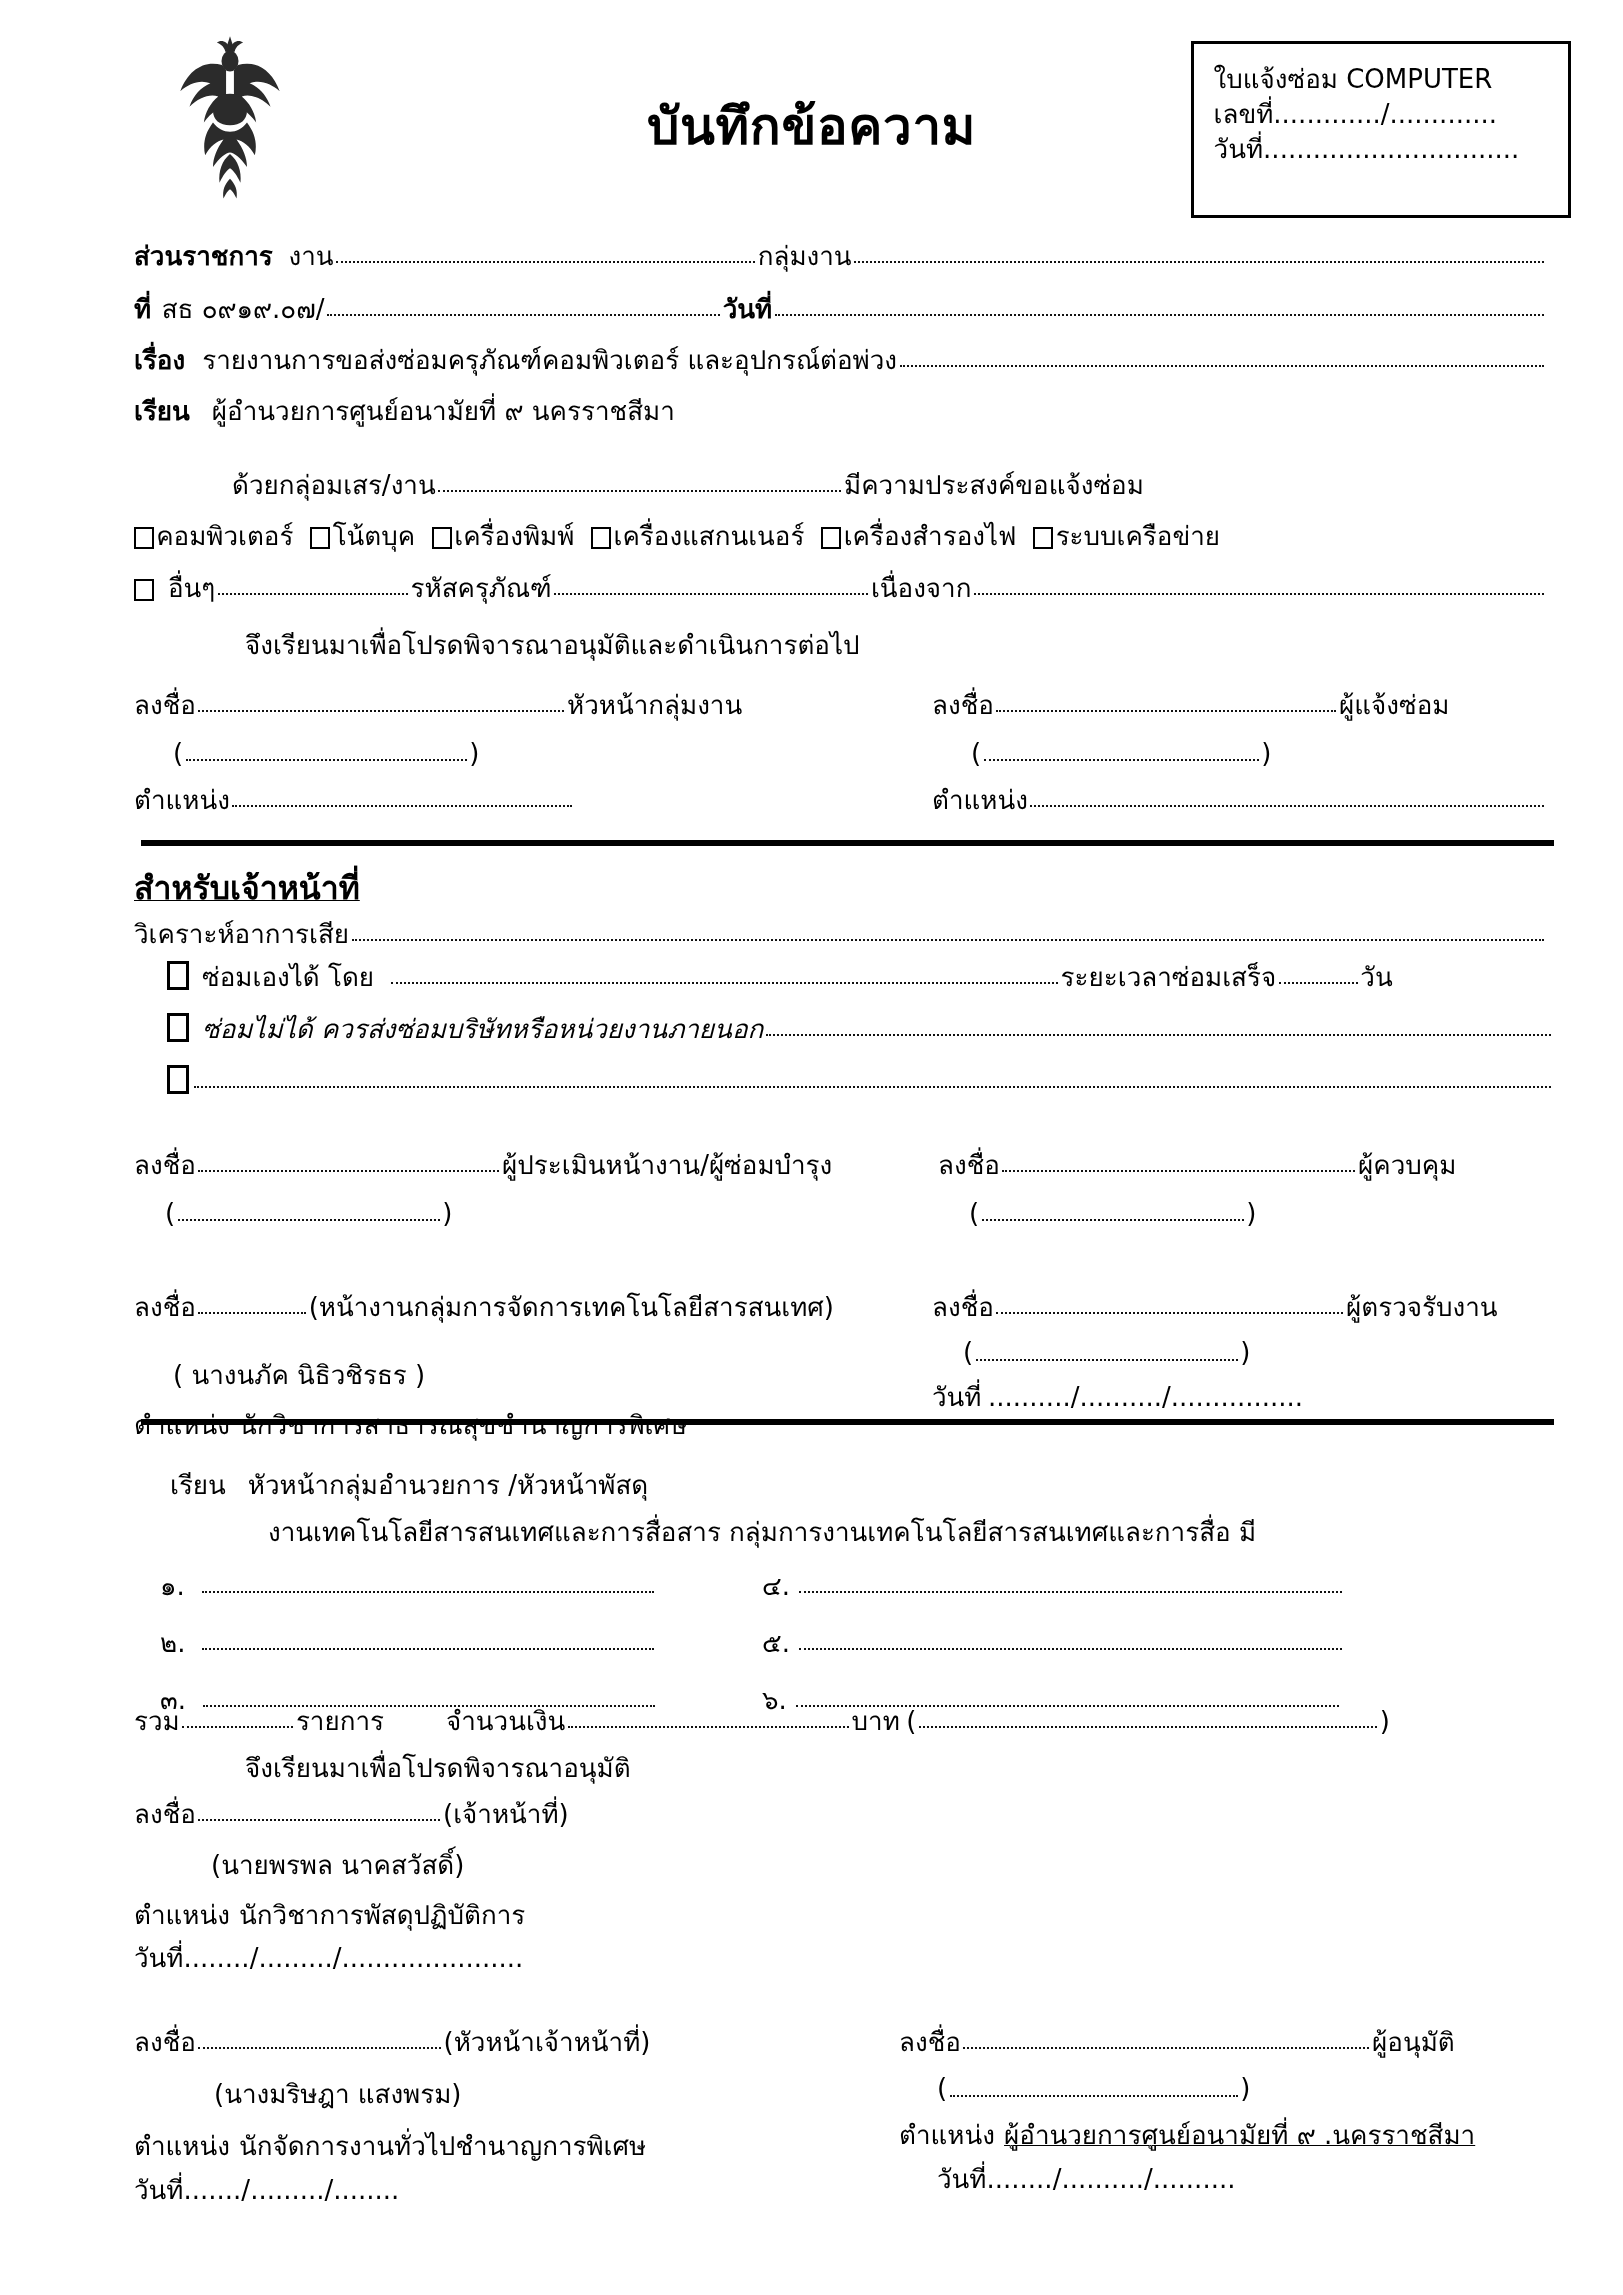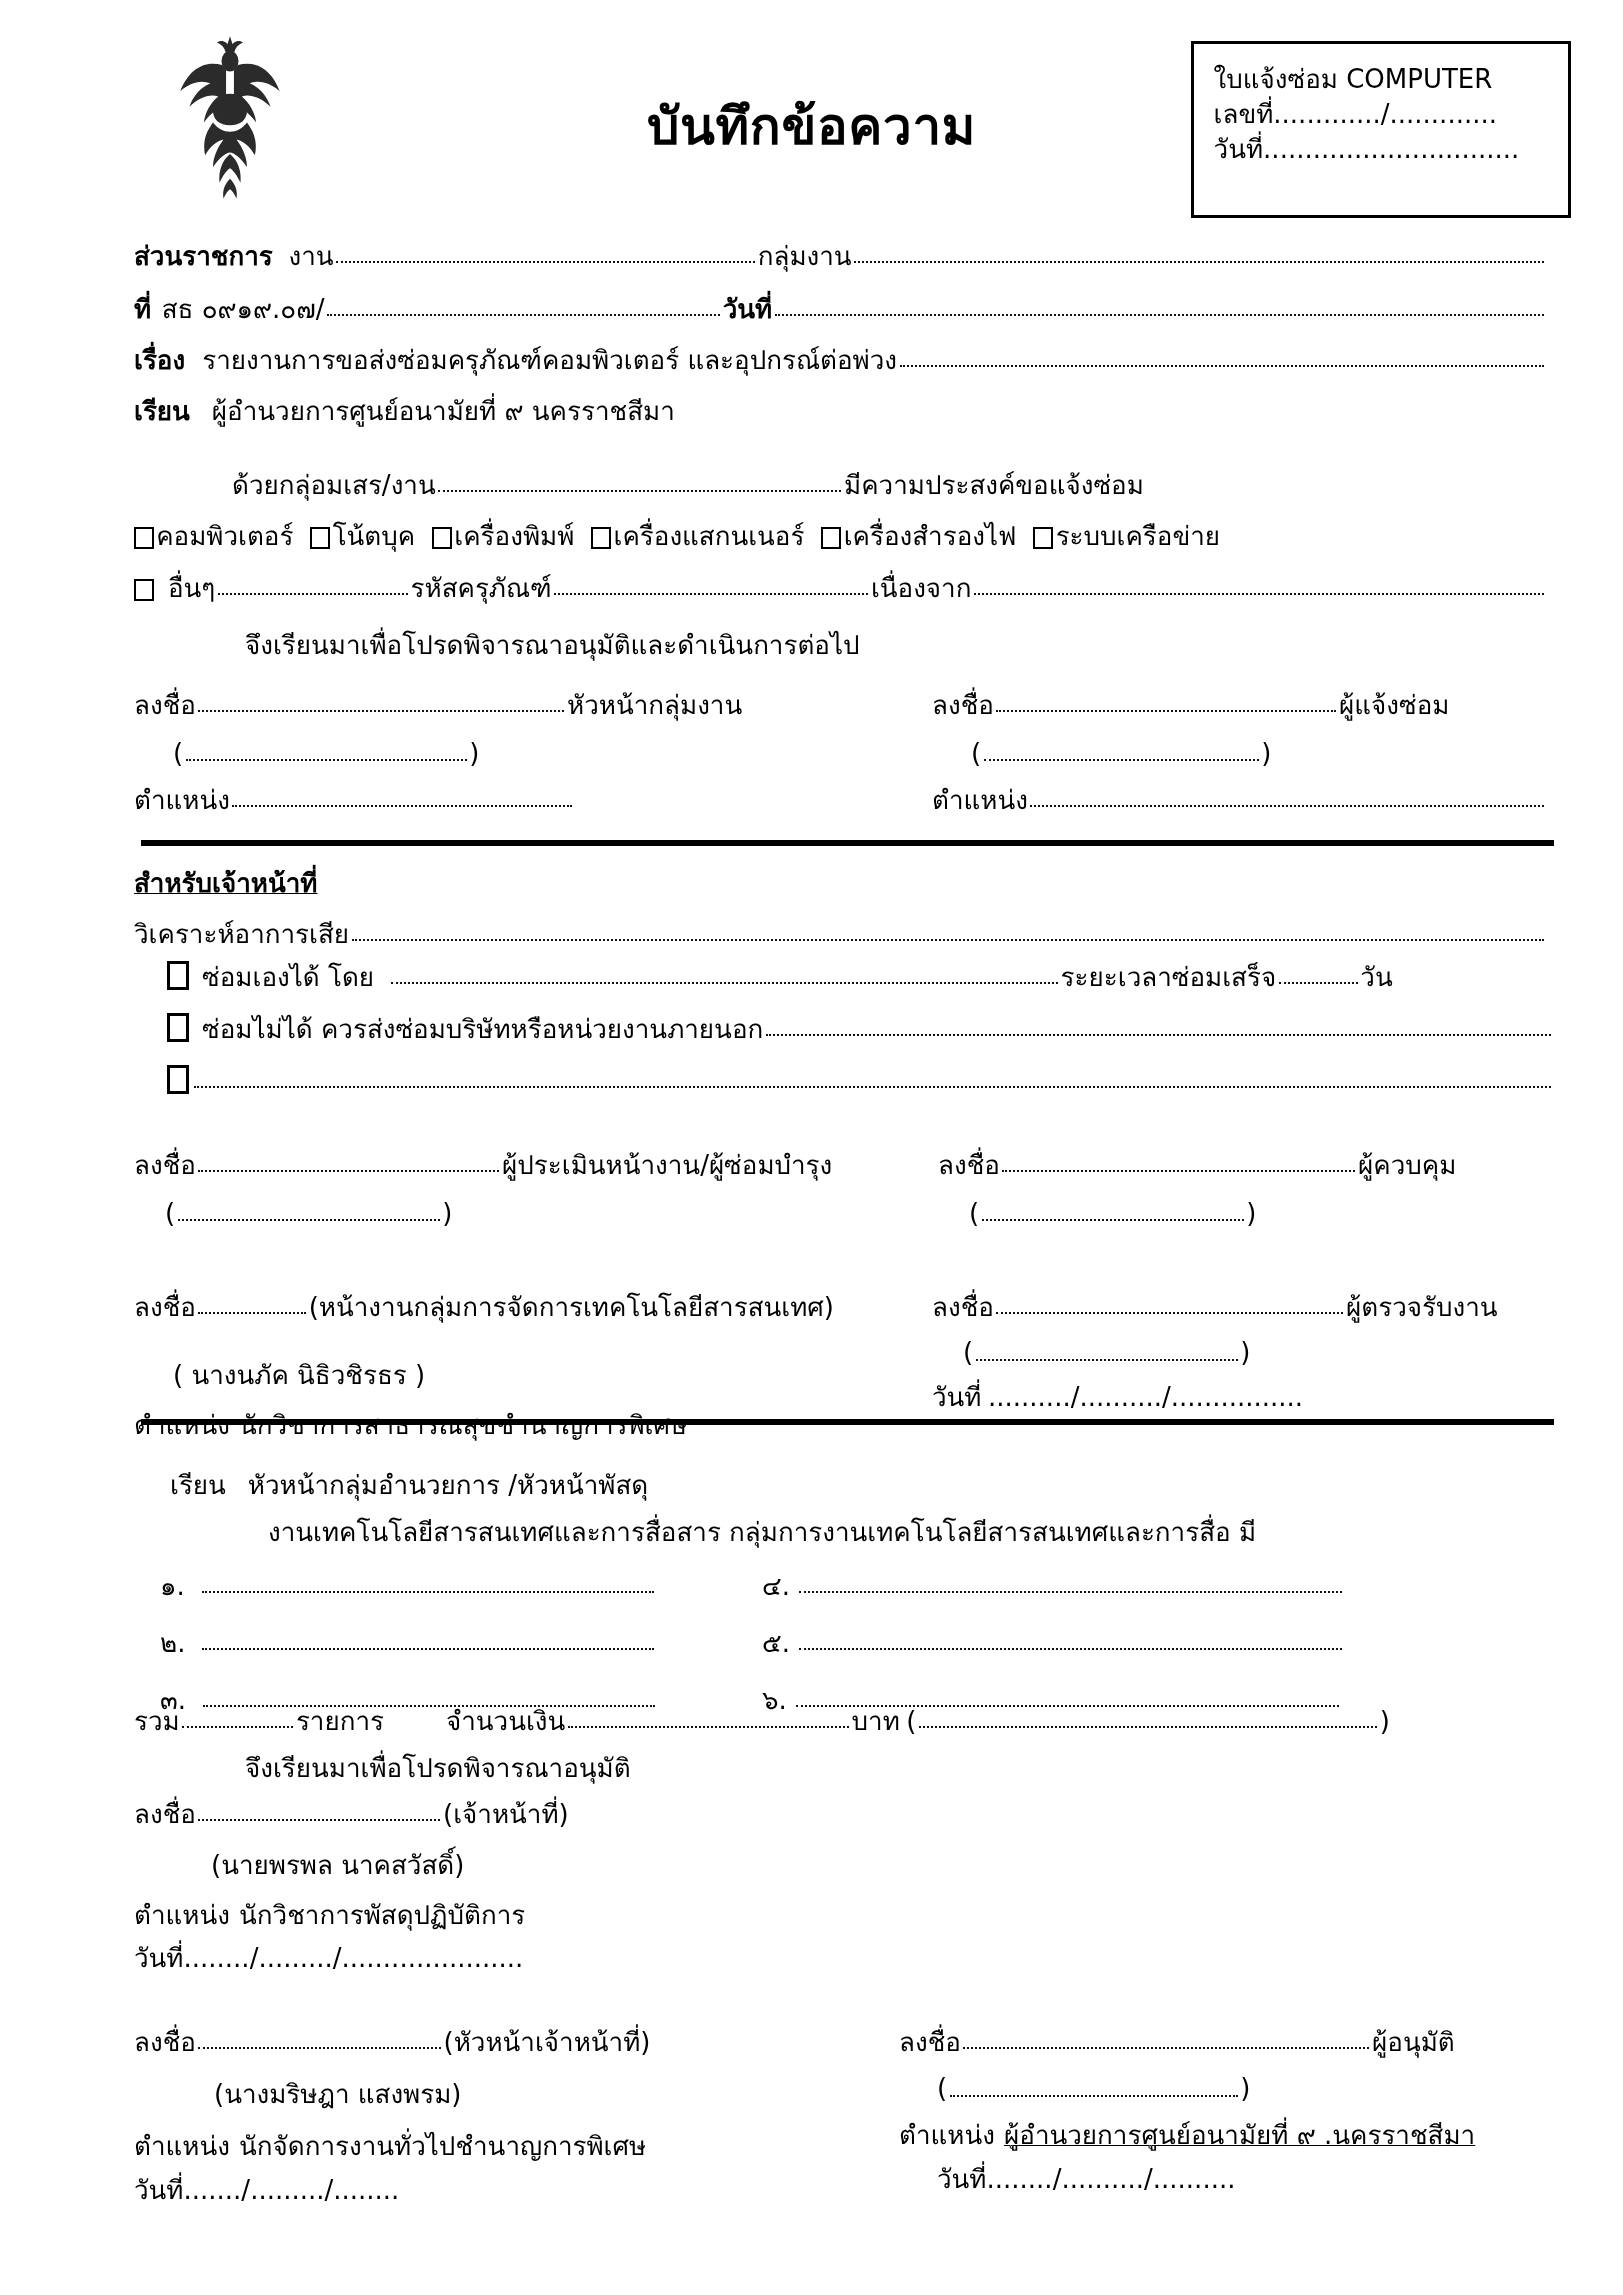--- a/index.html
+++ b/index.html
@@ -245,7 +245,7 @@
   <div class="hr-thick" style="top:840px;"></div>
 
   <div class="block" style="top:862px;">
-    <span class="bold underline-solid" style="font-size:26px;">สำหรับเจ้าหน้าที่</span>
+    <span class="bold underline-solid" style="font-size:32px;">สำหรับเจ้าหน้าที่</span>
   </div>
 
   <div class="block" style="top:921px;">

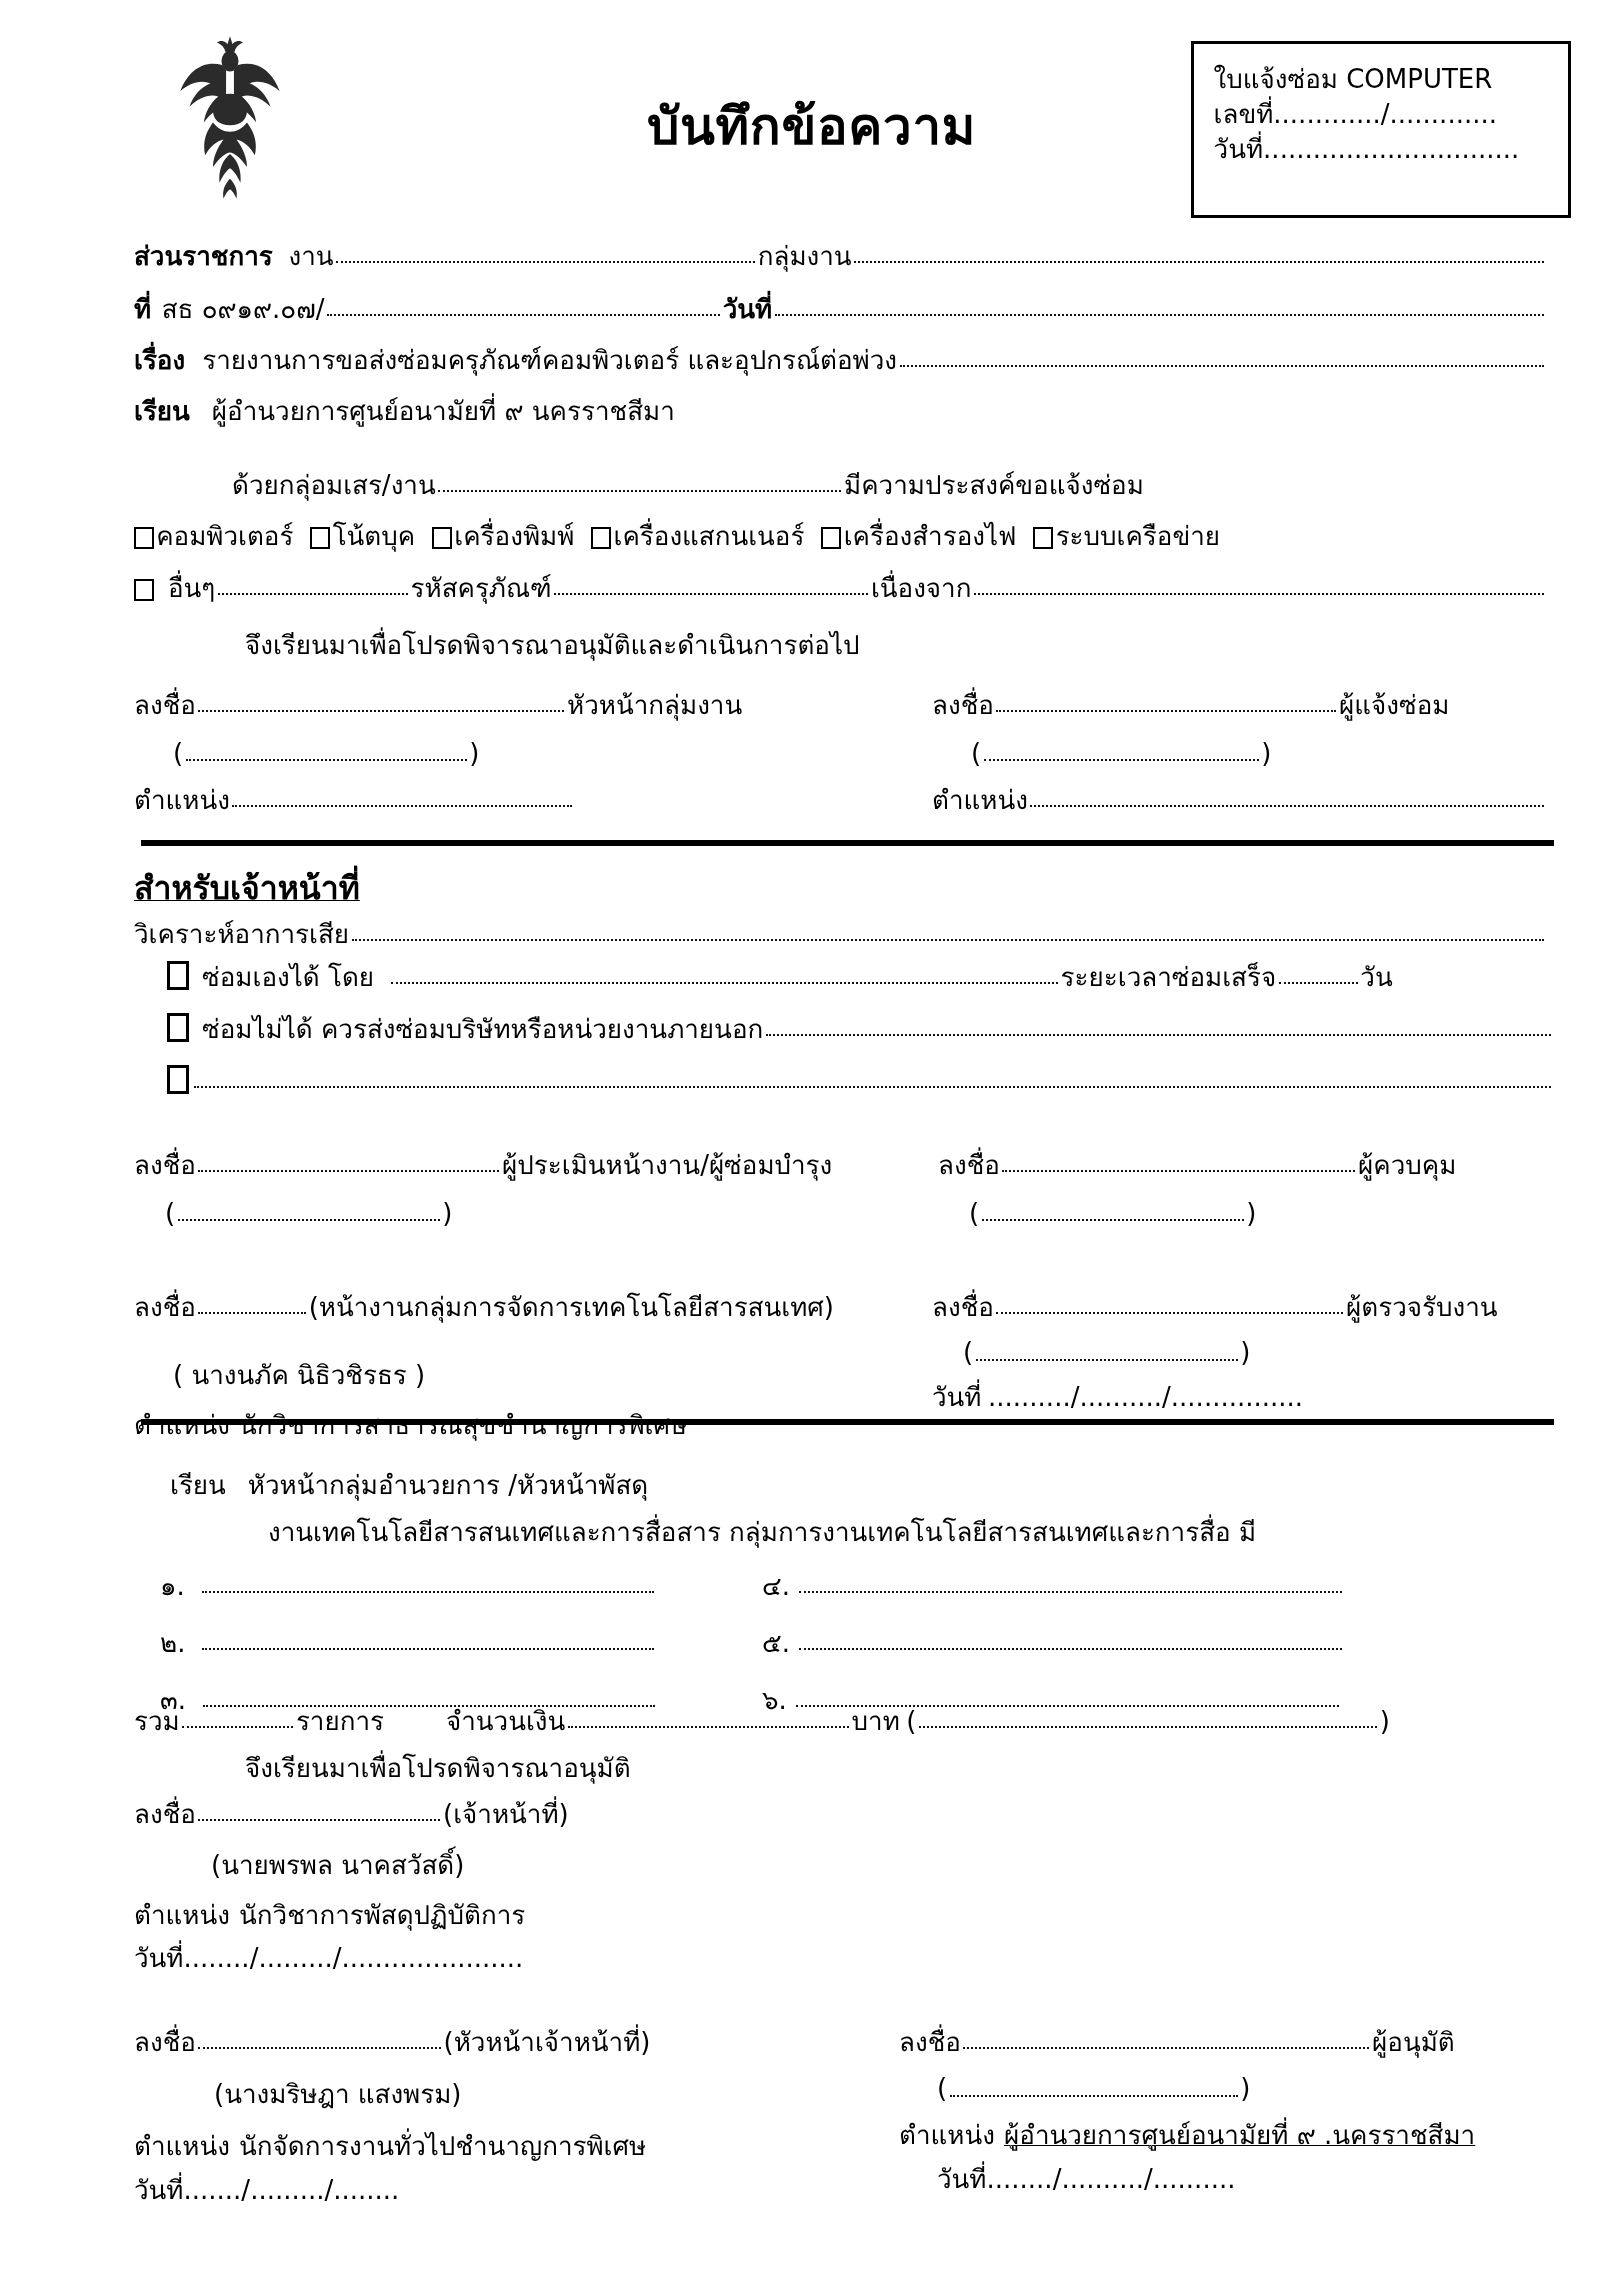--- a/index.html
+++ b/index.html
@@ -266,7 +266,7 @@
     </div>
   </div>
 
-  <div class="block" style="top:1013px; left:167px; width:1387px;">
+  <div class="block" style="top:1013px; left:167px; width:1387px;font-style:italic;">
     <div class="ln">
       <span class="cb cb-lg"></span>
       <span class="lbl" style="margin-left:10.5px;">ซ่อมไม่ได้ ควรส่งซ่อมบริษัทหรือหน่วยงานภายนอก</span>

